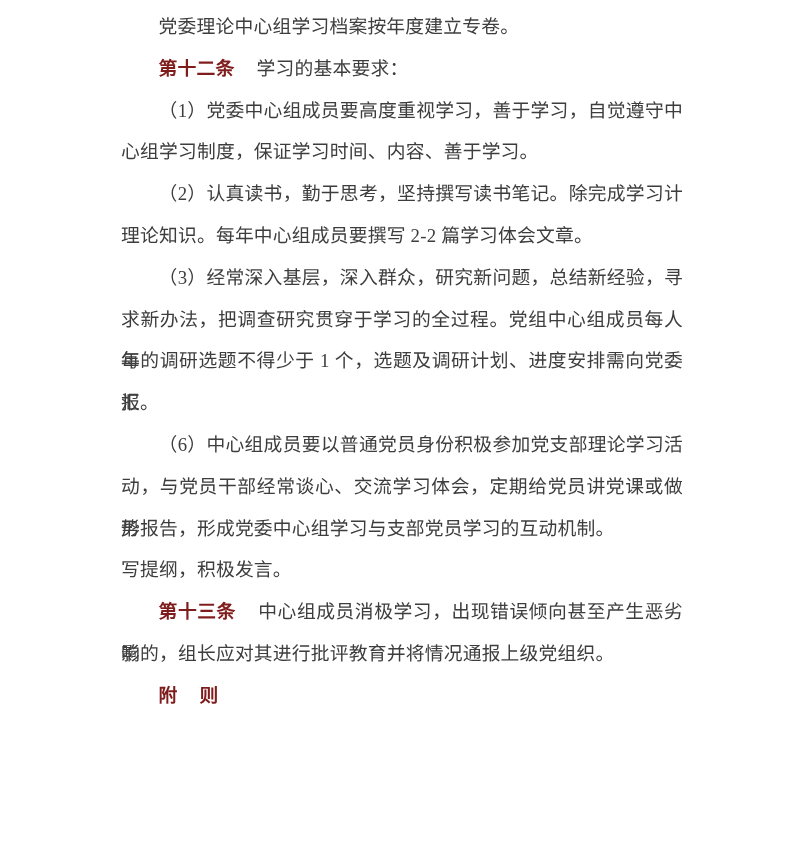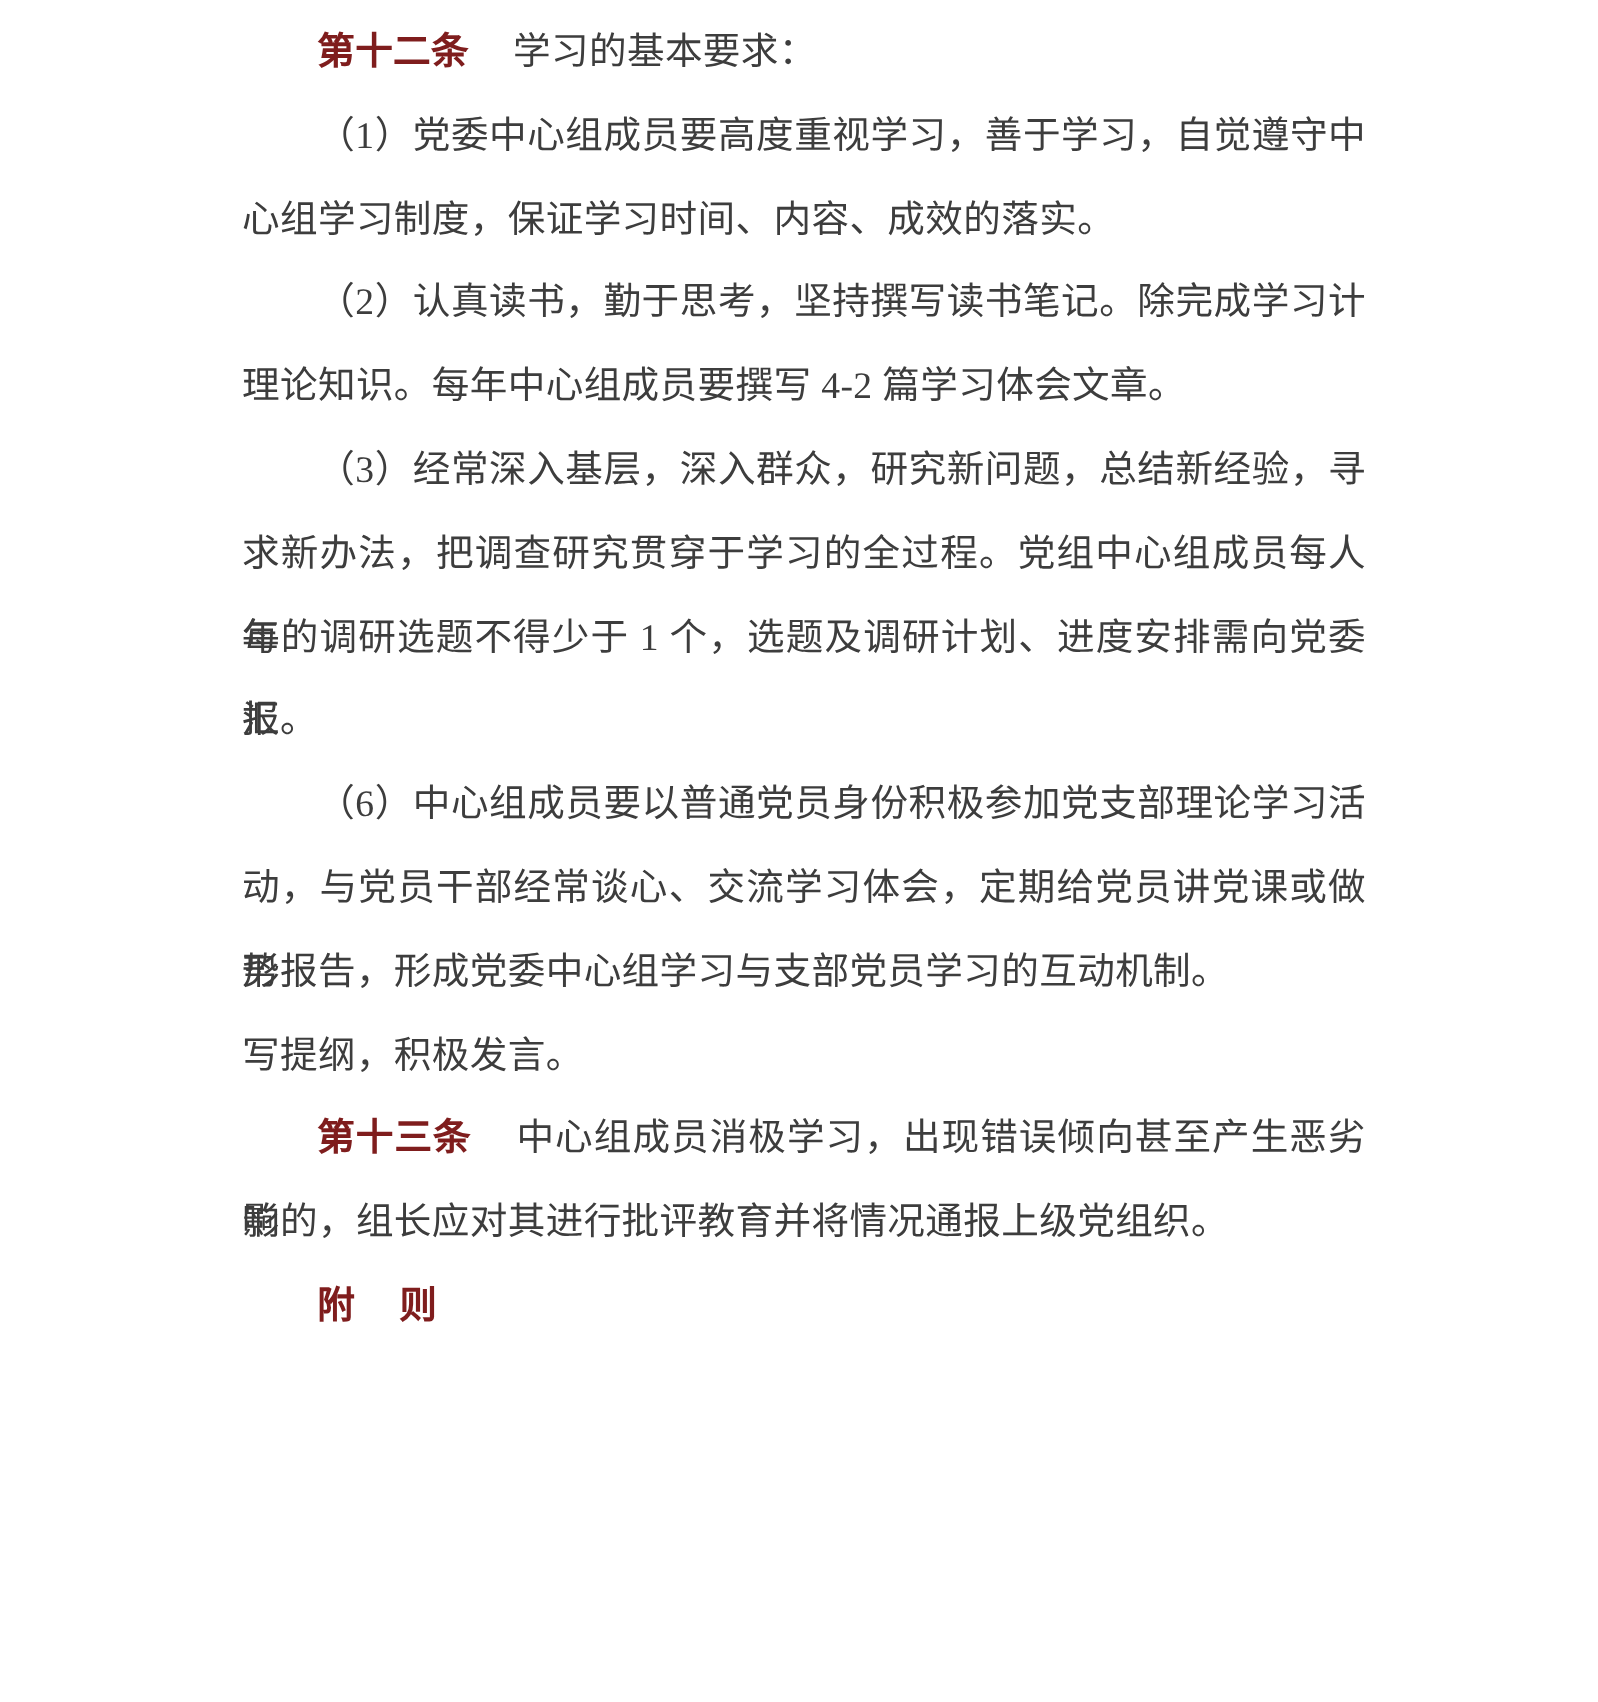--- a/index.html
+++ b/index.html
@@ -52,6 +52,7 @@
 
 <div class="page">
   <div class="text-block" id="lines-container">
+      <div class="line indent"><span class="seg">党委理论中心组学习档案按年度建立专卷。</span></div>
       <div class="line indent"><span class="seg bold">第十二条</span><span class="gap"></span><span class="seg">学习的基本要求：</span></div>
       <div class="line indent fill"><span class="seg">（1）党委中心组成员要高度重视学习，善于学习，自觉遵守中</span></div>
       <div class="line"><span class="seg">心组学习制度，保证学习时间、内容、成效的落实。</span></div>

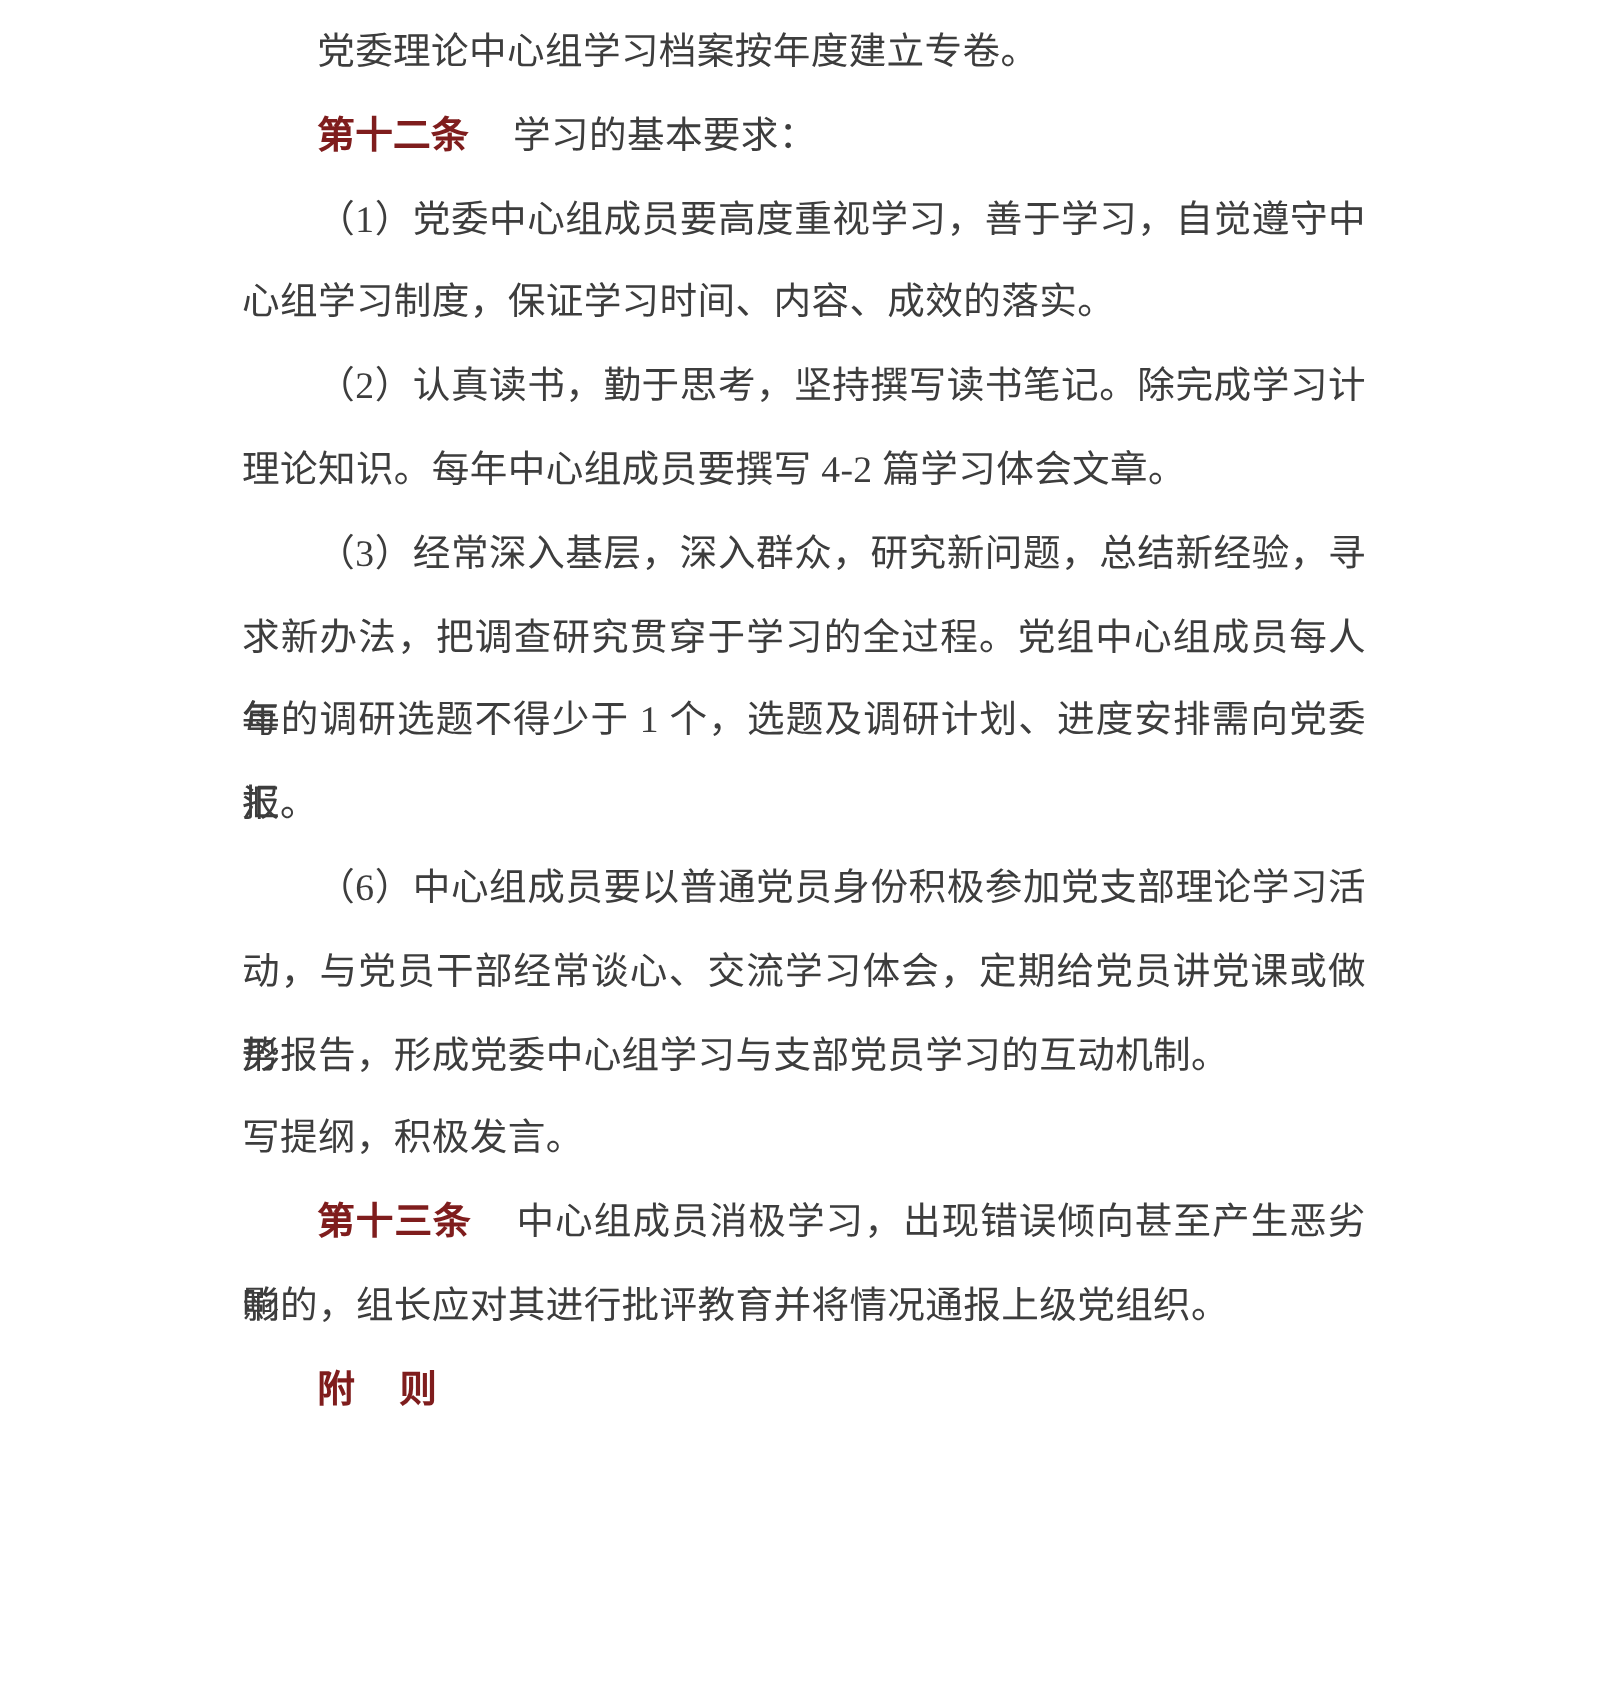--- a/index.html
+++ b/index.html
@@ -55,7 +55,7 @@
       <div class="line indent"><span class="seg">党委理论中心组学习档案按年度建立专卷。</span></div>
       <div class="line indent"><span class="seg bold">第十二条</span><span class="gap"></span><span class="seg">学习的基本要求：</span></div>
       <div class="line indent fill"><span class="seg">（1）党委中心组成员要高度重视学习，善于学习，自觉遵守中</span></div>
-      <div class="line"><span class="seg">心组学习制度，保证学习时间、内容、成效的落实。</span></div>
+      <div class="line"><span class="seg">心组学习制度，保证学习时间、内容、善于学习。</span></div>
       <div class="line indent fill"><span class="seg">（2）认真读书，勤于思考，坚持撰写读书笔记。除完成学习计</span></div>
       <div class="line"><span class="seg">理论知识。每年中心组成员要撰写 4-2 篇学习体会文章。</span></div>
       <div class="line indent fill"><span class="seg">（3）经常深入基层，深入群众，研究新问题，总结新经验，寻</span></div>

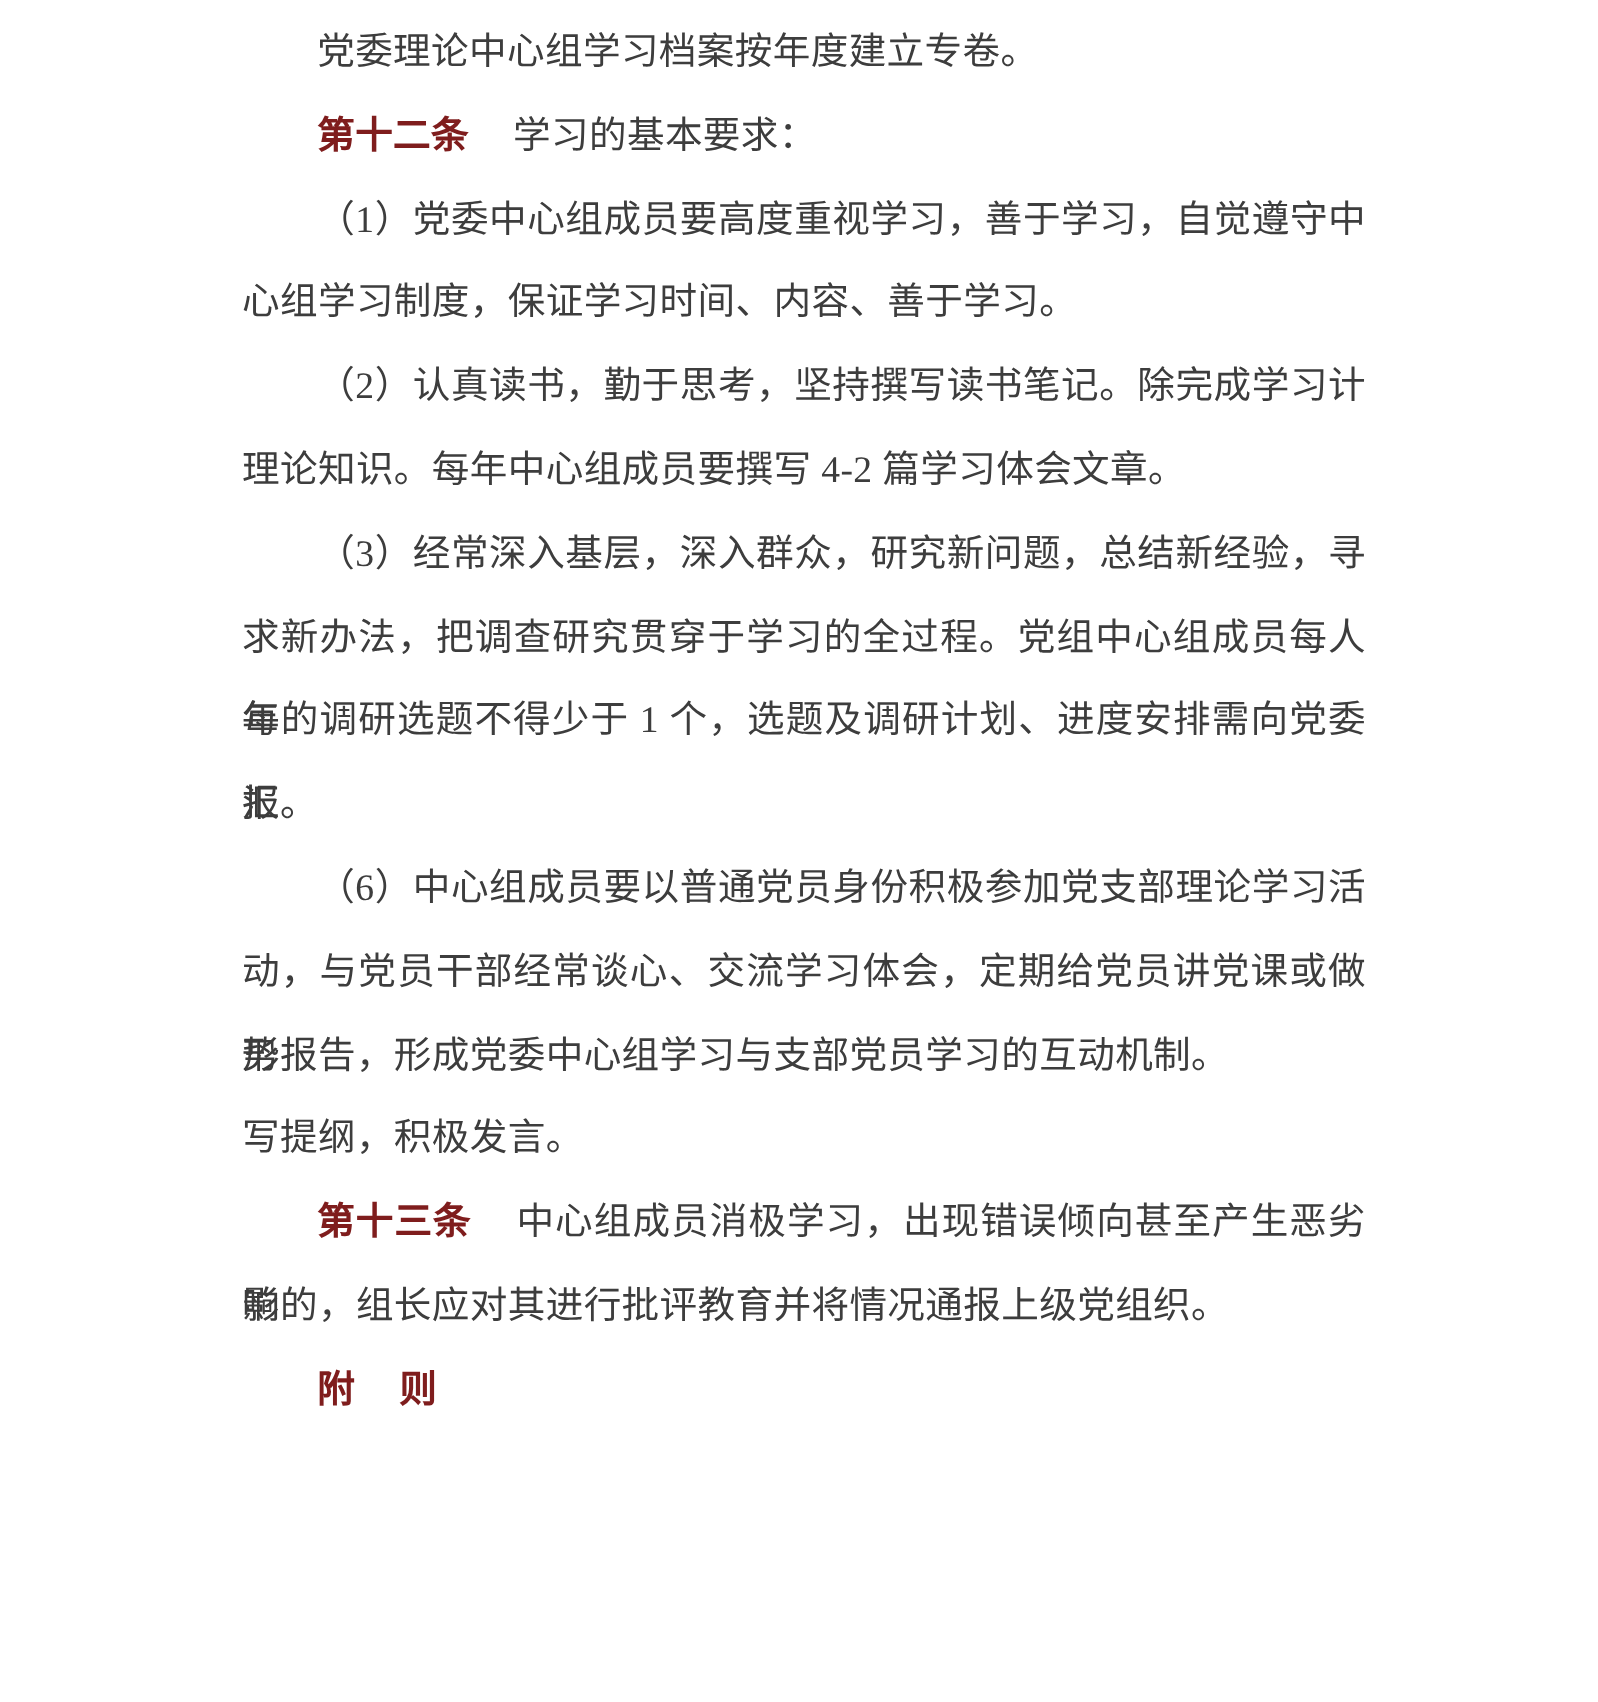--- a/index.html
+++ b/index.html
@@ -57,7 +57,7 @@
       <div class="line indent fill"><span class="seg">（1）党委中心组成员要高度重视学习，善于学习，自觉遵守中</span></div>
       <div class="line"><span class="seg">心组学习制度，保证学习时间、内容、善于学习。</span></div>
       <div class="line indent fill"><span class="seg">（2）认真读书，勤于思考，坚持撰写读书笔记。除完成学习计</span></div>
-      <div class="line"><span class="seg">理论知识。每年中心组成员要撰写 4-2 篇学习体会文章。</span></div>
+      <div class="line"><span class="seg">理论知识。每年中心组成员要撰写 2-2 篇学习体会文章。</span></div>
       <div class="line indent fill"><span class="seg">（3）经常深入基层，深入群众，研究新问题，总结新经验，寻</span></div>
       <div class="line fill"><span class="seg">求新办法，把调查研究贯穿于学习的全过程。党组中心组成员每人每</span></div>
       <div class="line fill"><span class="seg">年的调研选题不得少于 1 个，选题及调研计划、进度安排需向党委汇</span></div>

